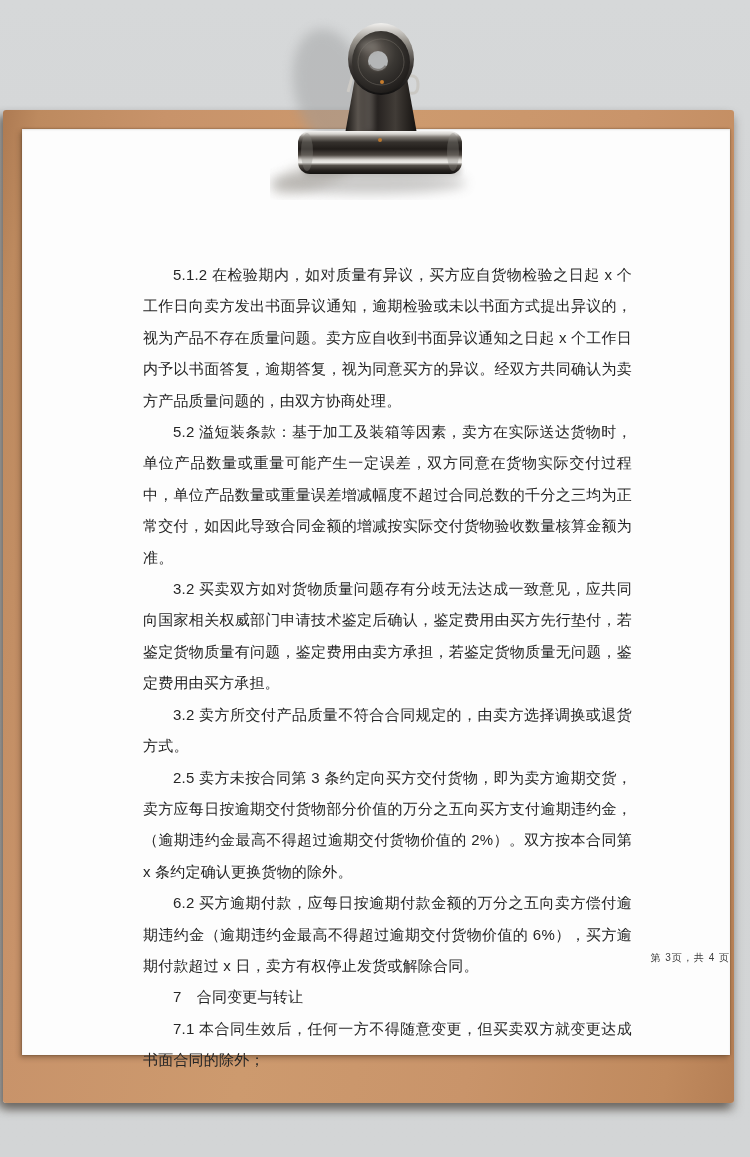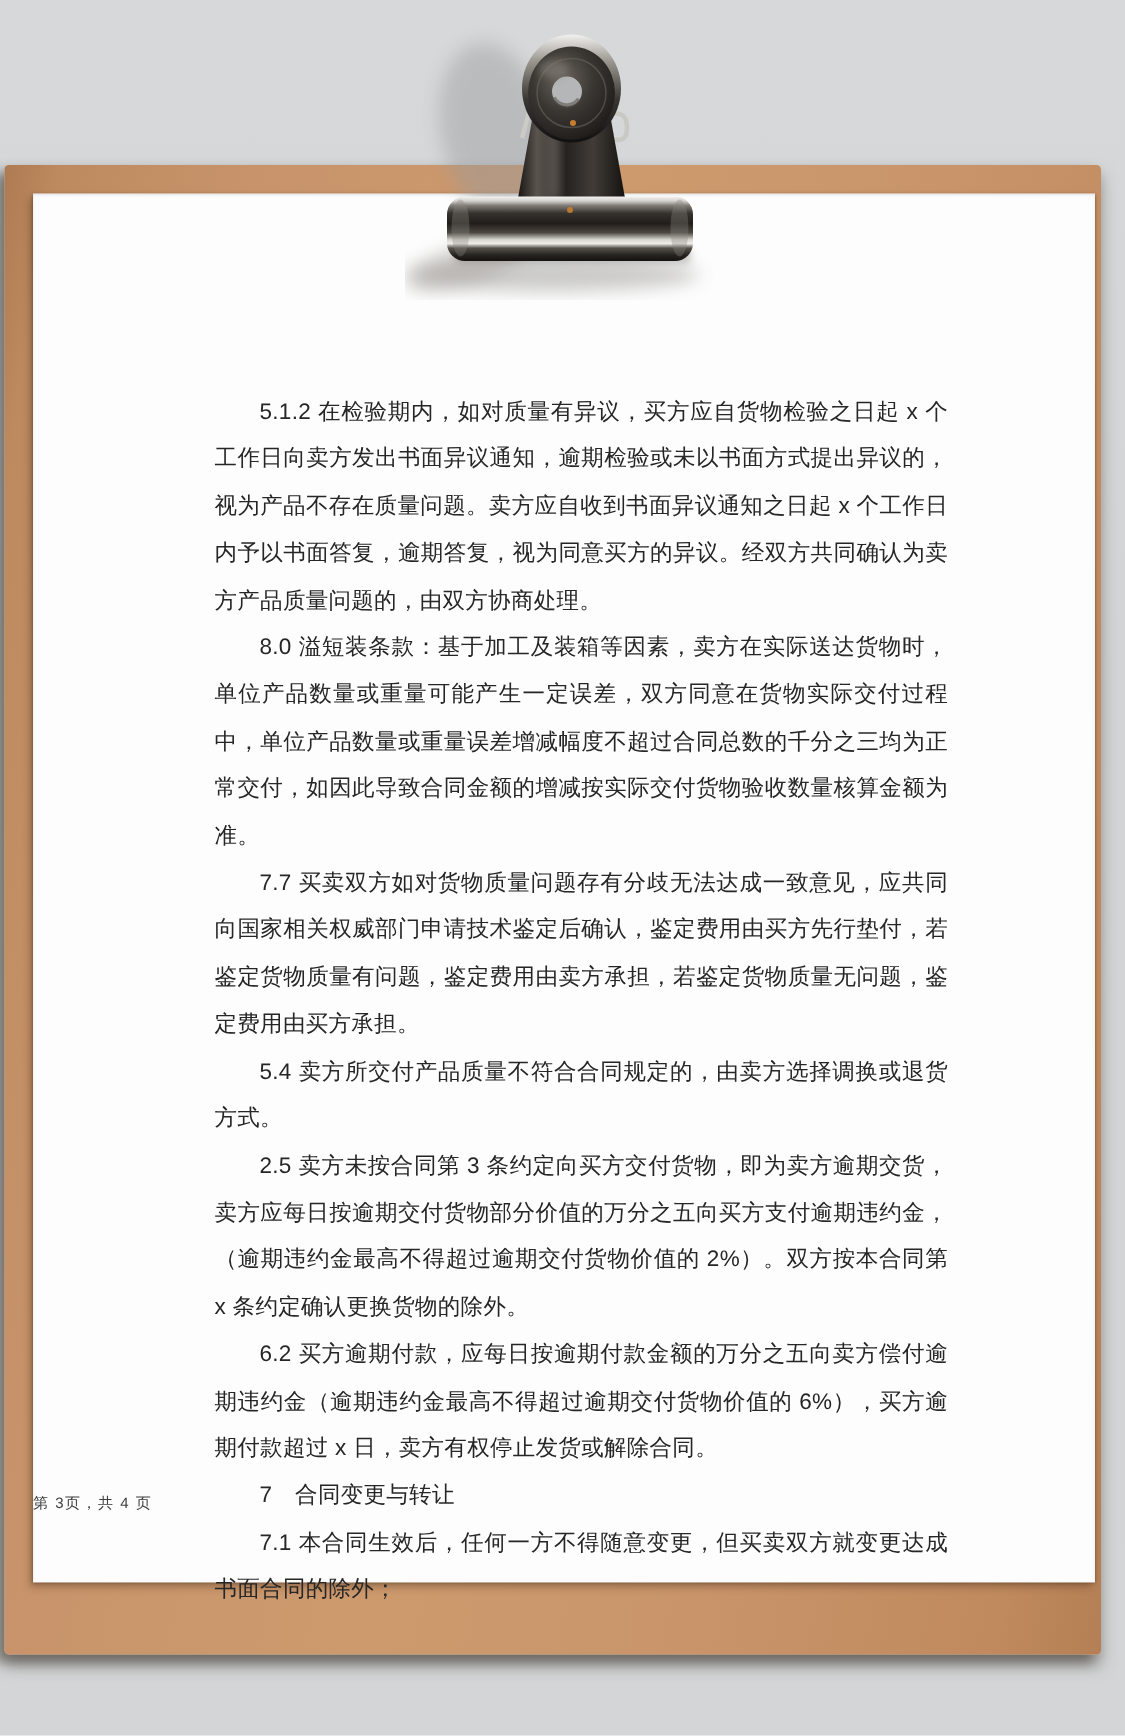--- a/index.html
+++ b/index.html
@@ -66,7 +66,7 @@
   <div class="paper">
     <div class="content">
       <p class="para">5.1.2 在检验期内，如对质量有异议，买方应自货物检验之日起 x 个工作日向卖方发出书面异议通知，逾期检验或未以书面方式提出异议的，视为产品不存在质量问题。卖方应自收到书面异议通知之日起 x 个工作日内予以书面答复，逾期答复，视为同意买方的异议。经双方共同确认为卖方产品质量问题的，由双方协商处理。</p>
-      <p class="para">8.0 溢短装条款：基于加工及装箱等因素，卖方在实际送达货物时，单位产品数量或重量可能产生一定误差，双方同意在货物实际交付过程中，单位产品数量或重量误差增减幅度不超过合同总数的千分之三均为正常交付，如因此导致合同金额的增减按实际交付货物验收数量核算金额为准。</p>
+      <p class="para">5.2 溢短装条款：基于加工及装箱等因素，卖方在实际送达货物时，单位产品数量或重量可能产生一定误差，双方同意在货物实际交付过程中，单位产品数量或重量误差增减幅度不超过合同总数的千分之三均为正常交付，如因此导致合同金额的增减按实际交付货物验收数量核算金额为准。</p>
       <p class="para">7.7 买卖双方如对货物质量问题存有分歧无法达成一致意见，应共同向国家相关权威部门申请技术鉴定后确认，鉴定费用由买方先行垫付，若鉴定货物质量有问题，鉴定费用由卖方承担，若鉴定货物质量无问题，鉴定费用由买方承担。</p>
       <p class="para">5.4 卖方所交付产品质量不符合合同规定的，由卖方选择调换或退货方式。</p>
       <p class="para">2.5 卖方未按合同第 3 条约定向买方交付货物，即为卖方逾期交货，卖方应每日按逾期交付货物部分价值的万分之五向买方支付逾期违约金，（逾期违约金最高不得超过逾期交付货物价值的 2%）。双方按本合同第 x 条约定确认更换货物的除外。</p>

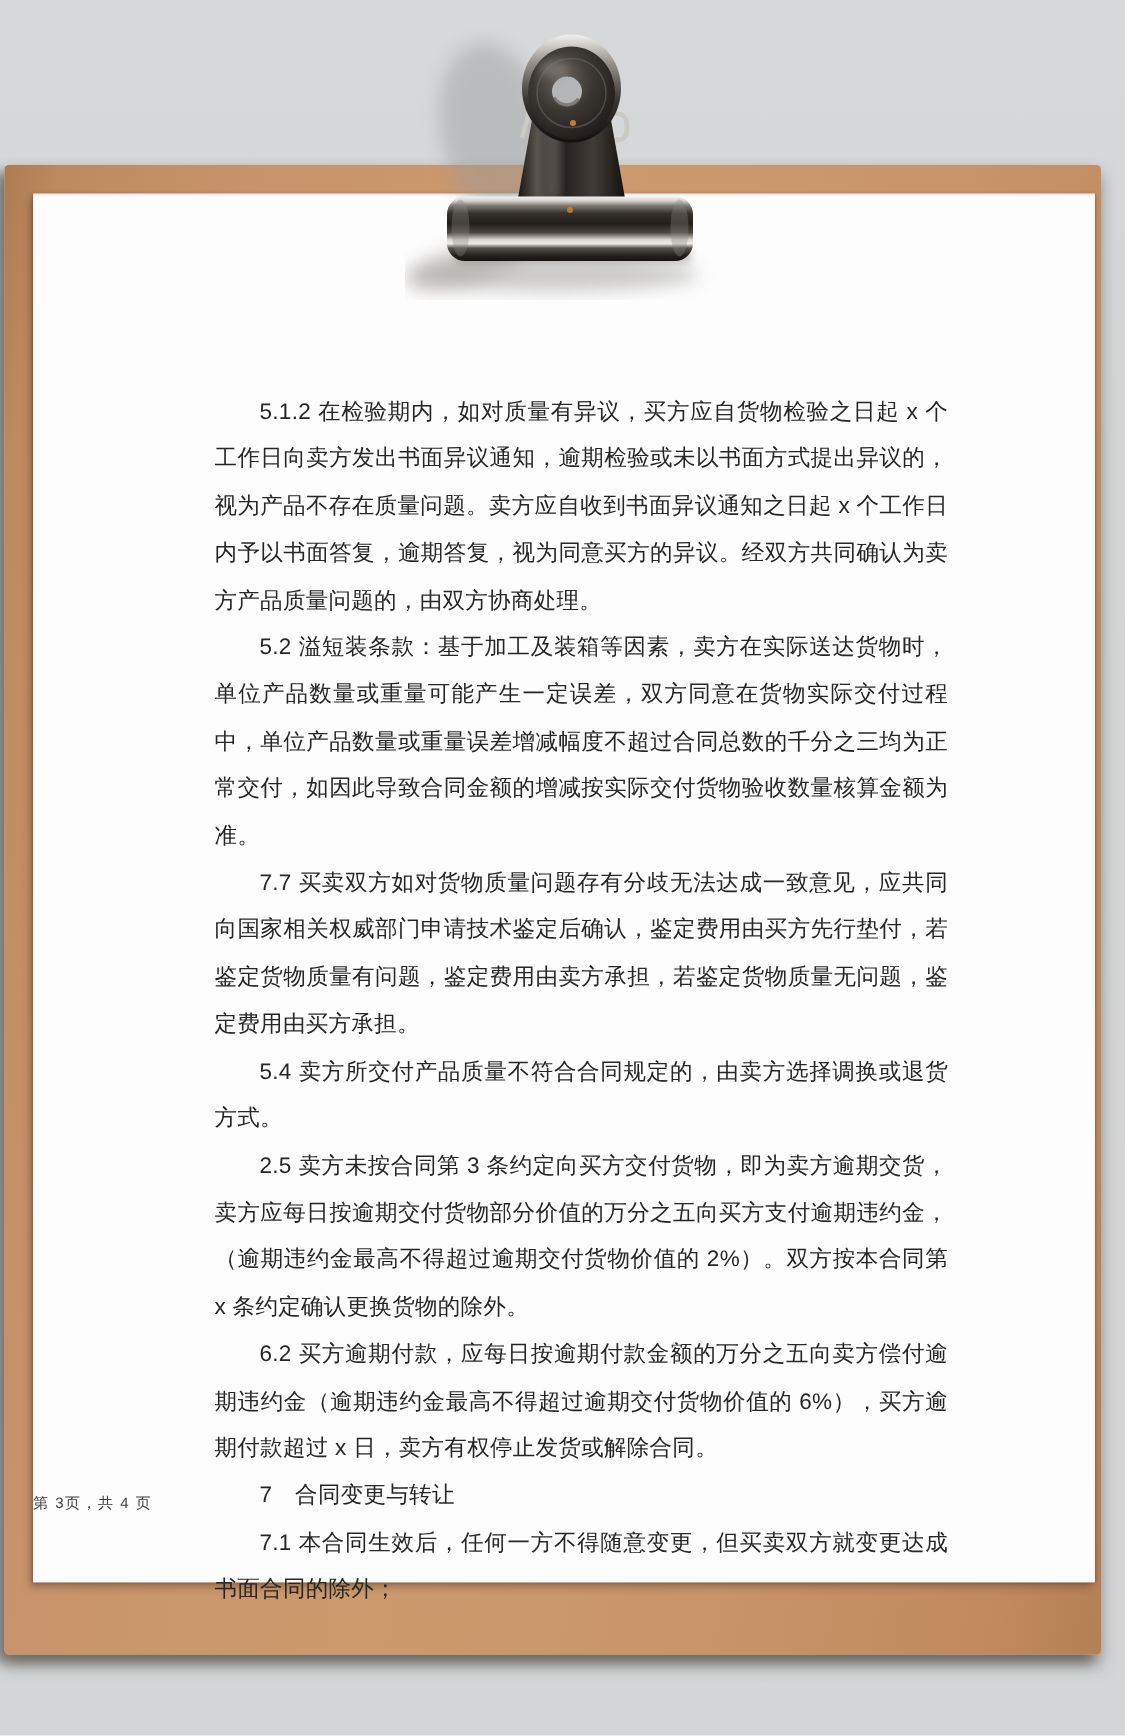--- a/index.html
+++ b/index.html
@@ -67,7 +67,7 @@
     <div class="content">
       <p class="para">5.1.2 在检验期内，如对质量有异议，买方应自货物检验之日起 x 个工作日向卖方发出书面异议通知，逾期检验或未以书面方式提出异议的，视为产品不存在质量问题。卖方应自收到书面异议通知之日起 x 个工作日内予以书面答复，逾期答复，视为同意买方的异议。经双方共同确认为卖方产品质量问题的，由双方协商处理。</p>
       <p class="para">5.2 溢短装条款：基于加工及装箱等因素，卖方在实际送达货物时，单位产品数量或重量可能产生一定误差，双方同意在货物实际交付过程中，单位产品数量或重量误差增减幅度不超过合同总数的千分之三均为正常交付，如因此导致合同金额的增减按实际交付货物验收数量核算金额为准。</p>
-      <p class="para">7.7 买卖双方如对货物质量问题存有分歧无法达成一致意见，应共同向国家相关权威部门申请技术鉴定后确认，鉴定费用由买方先行垫付，若鉴定货物质量有问题，鉴定费用由卖方承担，若鉴定货物质量无问题，鉴定费用由买方承担。</p>
+      <p class="para">3.2 买卖双方如对货物质量问题存有分歧无法达成一致意见，应共同向国家相关权威部门申请技术鉴定后确认，鉴定费用由买方先行垫付，若鉴定货物质量有问题，鉴定费用由卖方承担，若鉴定货物质量无问题，鉴定费用由买方承担。</p>
       <p class="para">5.4 卖方所交付产品质量不符合合同规定的，由卖方选择调换或退货方式。</p>
       <p class="para">2.5 卖方未按合同第 3 条约定向买方交付货物，即为卖方逾期交货，卖方应每日按逾期交付货物部分价值的万分之五向买方支付逾期违约金，（逾期违约金最高不得超过逾期交付货物价值的 2%）。双方按本合同第 x 条约定确认更换货物的除外。</p>
       <p class="para">6.2 买方逾期付款，应每日按逾期付款金额的万分之五向卖方偿付逾期违约金（逾期违约金最高不得超过逾期交付货物价值的 6%），买方逾期付款超过 x 日，卖方有权停止发货或解除合同。</p>

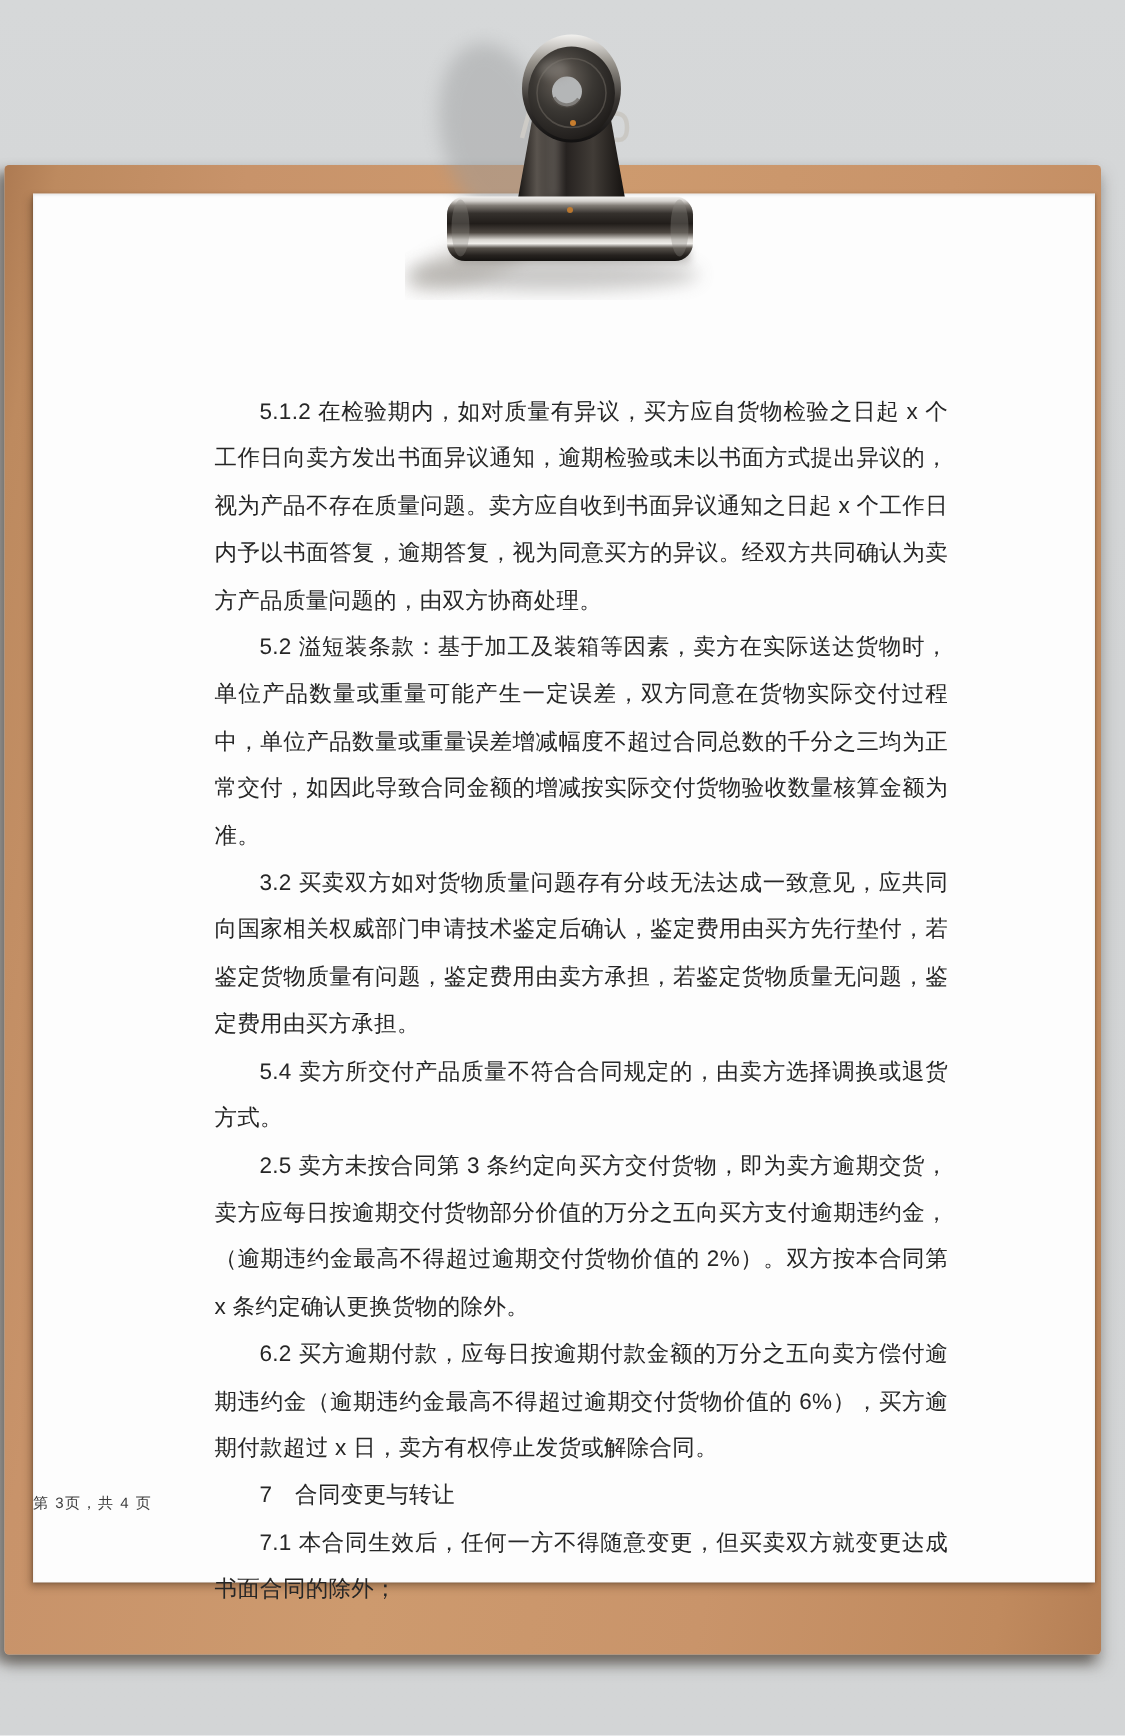--- a/index.html
+++ b/index.html
@@ -68,7 +68,7 @@
       <p class="para">5.1.2 在检验期内，如对质量有异议，买方应自货物检验之日起 x 个工作日向卖方发出书面异议通知，逾期检验或未以书面方式提出异议的，视为产品不存在质量问题。卖方应自收到书面异议通知之日起 x 个工作日内予以书面答复，逾期答复，视为同意买方的异议。经双方共同确认为卖方产品质量问题的，由双方协商处理。</p>
       <p class="para">5.2 溢短装条款：基于加工及装箱等因素，卖方在实际送达货物时，单位产品数量或重量可能产生一定误差，双方同意在货物实际交付过程中，单位产品数量或重量误差增减幅度不超过合同总数的千分之三均为正常交付，如因此导致合同金额的增减按实际交付货物验收数量核算金额为准。</p>
       <p class="para">3.2 买卖双方如对货物质量问题存有分歧无法达成一致意见，应共同向国家相关权威部门申请技术鉴定后确认，鉴定费用由买方先行垫付，若鉴定货物质量有问题，鉴定费用由卖方承担，若鉴定货物质量无问题，鉴定费用由买方承担。</p>
-      <p class="para">5.4 卖方所交付产品质量不符合合同规定的，由卖方选择调换或退货方式。</p>
+      <p class="para">3.2 卖方所交付产品质量不符合合同规定的，由卖方选择调换或退货方式。</p>
       <p class="para">2.5 卖方未按合同第 3 条约定向买方交付货物，即为卖方逾期交货，卖方应每日按逾期交付货物部分价值的万分之五向买方支付逾期违约金，（逾期违约金最高不得超过逾期交付货物价值的 2%）。双方按本合同第 x 条约定确认更换货物的除外。</p>
       <p class="para">6.2 买方逾期付款，应每日按逾期付款金额的万分之五向卖方偿付逾期违约金（逾期违约金最高不得超过逾期交付货物价值的 6%），买方逾期付款超过 x 日，卖方有权停止发货或解除合同。</p>
       <p class="para">7　合同变更与转让</p>

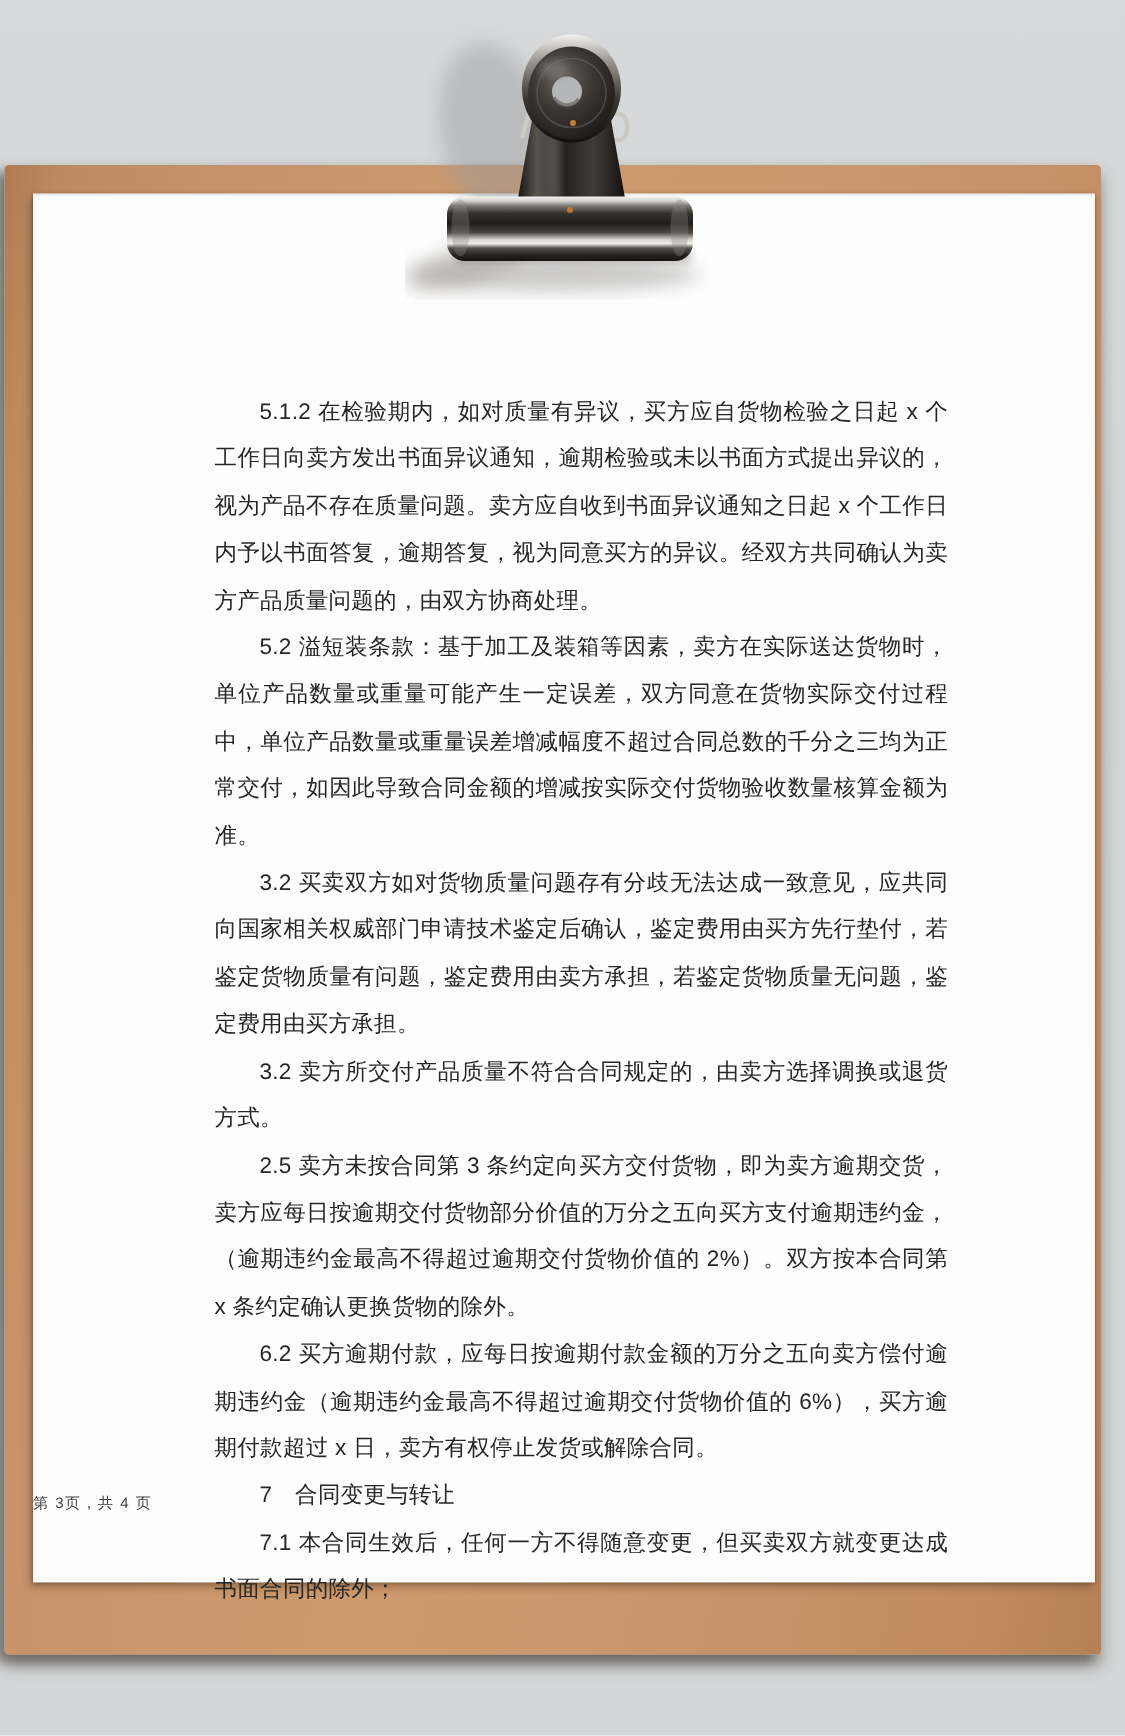--- a/index.html
+++ b/index.html
@@ -46,9 +46,9 @@
   }
   .page-footer {
     position: absolute;
-    left: 0; top: 866px;
+    left: 0; top: 822px;
     width: 100%;
-    text-align: left;
+    text-align: right;
     font-size: 10px;
     letter-spacing: 1px;
     color: #3d3d3d;

